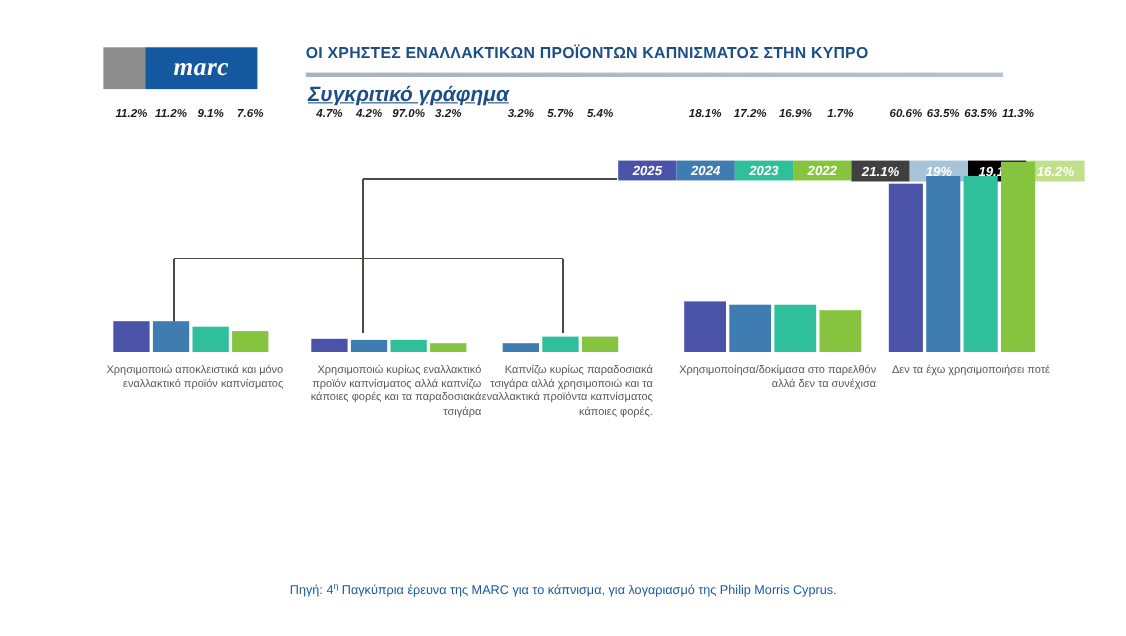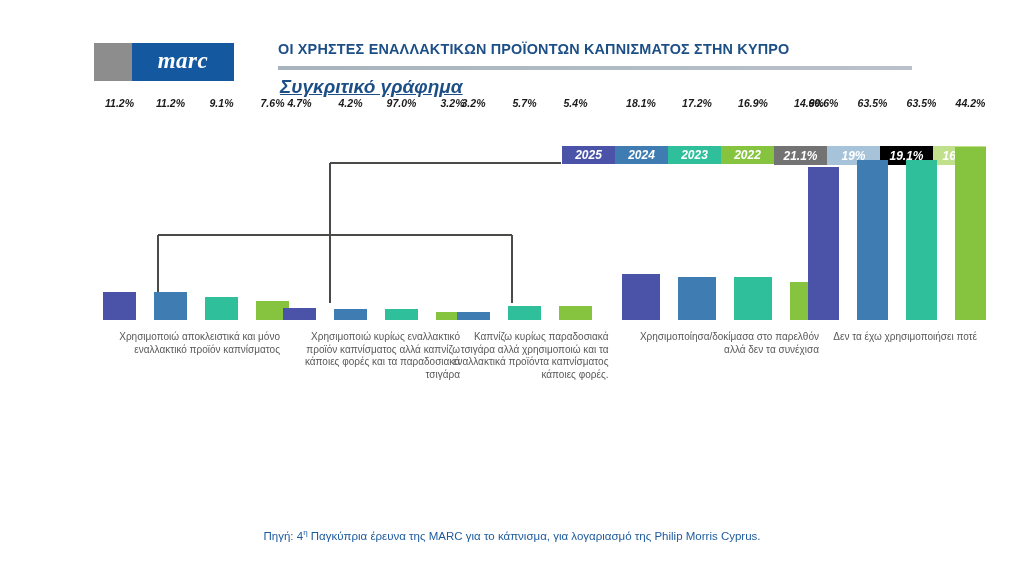--- a/index.html
+++ b/index.html
@@ -54,7 +54,7 @@
   
   .chart{position:absolute;left:0;top:190px;width:1024px;height:310px;}
   .group{position:absolute;bottom:180px;}
-  .bars{display:flex;align-items:center;gap:18px;height:210px;}
+  .bars{display:flex;align-items:center;gap:3px;height:210px;}
   .barwrap{position:relative;display:flex;flex-direction:column;justify-content:flex-end;align-items:center;height:100%;}
   .bar{width:100%;}
   .bar-label{

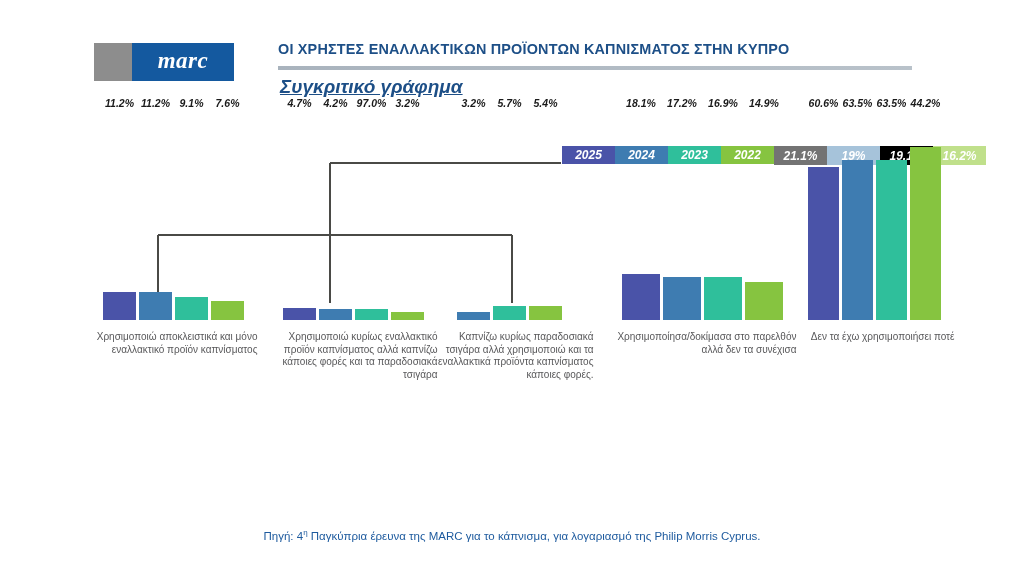--- a/index.html
+++ b/index.html
@@ -192,7 +192,7 @@
             <div class="bar" style="height: 42.588px; background: rgb(47, 191, 155);"></div>
           </div>
           <div class="barwrap" style="width: 38px;">
-            <span class="bar-label">14.9%</span>
+            <span class="bar-label">1.7%</span>
             <div class="bar" style="height: 37.548px; background: rgb(134, 196, 64);"></div>
           </div>
         </div>

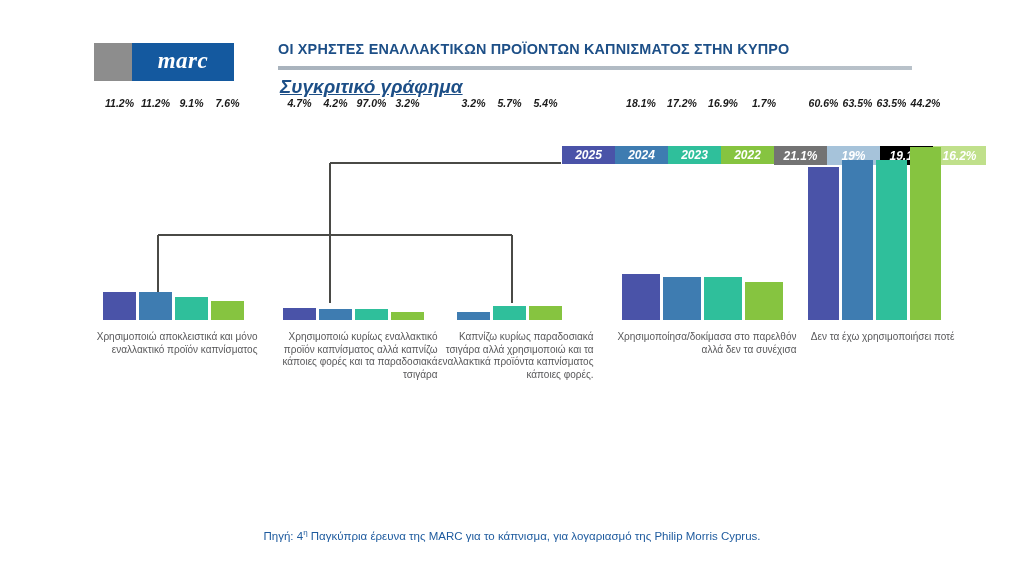--- a/index.html
+++ b/index.html
@@ -213,7 +213,7 @@
             <div class="bar" style="height: 160.02px; background: rgb(47, 191, 155);"></div>
           </div>
           <div class="barwrap" style="width: 31px;">
-            <span class="bar-label">44.2%</span>
+            <span class="bar-label">11.3%</span>
             <div class="bar" style="height: 173.124px; background: rgb(134, 196, 64);"></div>
           </div>
         </div>

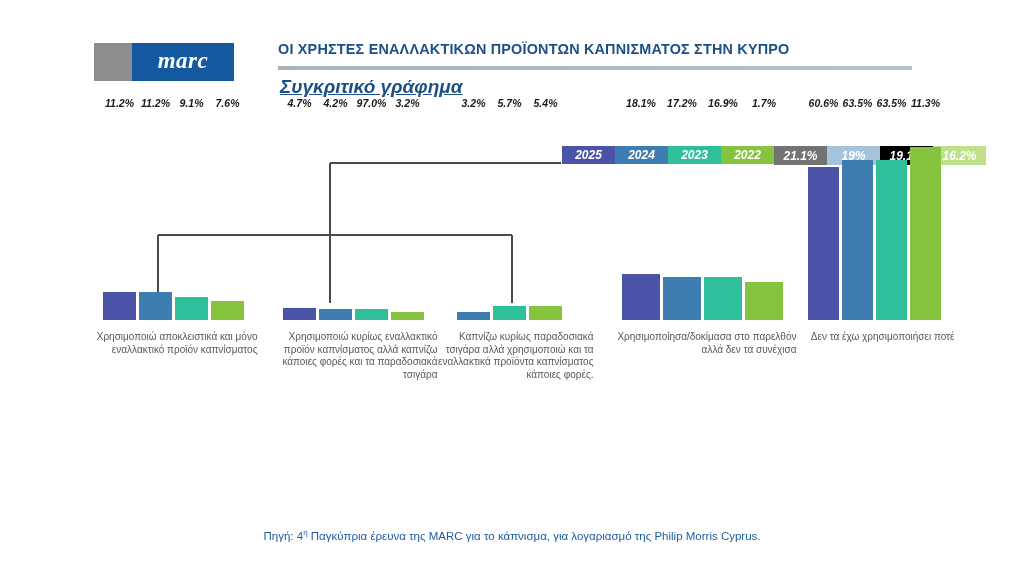--- a/index.html
+++ b/index.html
@@ -110,7 +110,7 @@
       <div class="legend-cell" style="background: rgb(134, 196, 64);">2022</div>
     </div>
     <div class="legend-row">
-      <div class="legend-cell val" style="background: #737373;">21.1%</div>
+      <div class="legend-cell val" style="background: #404040;">21.1%</div>
       <div class="legend-cell val" style="background: rgb(166, 195, 218);">19%</div>
       <div class="legend-cell val" style="background: #000000;">19.1%</div>
       <div class="legend-cell val" style="background: rgb(192, 224, 139);">16.2%</div>

